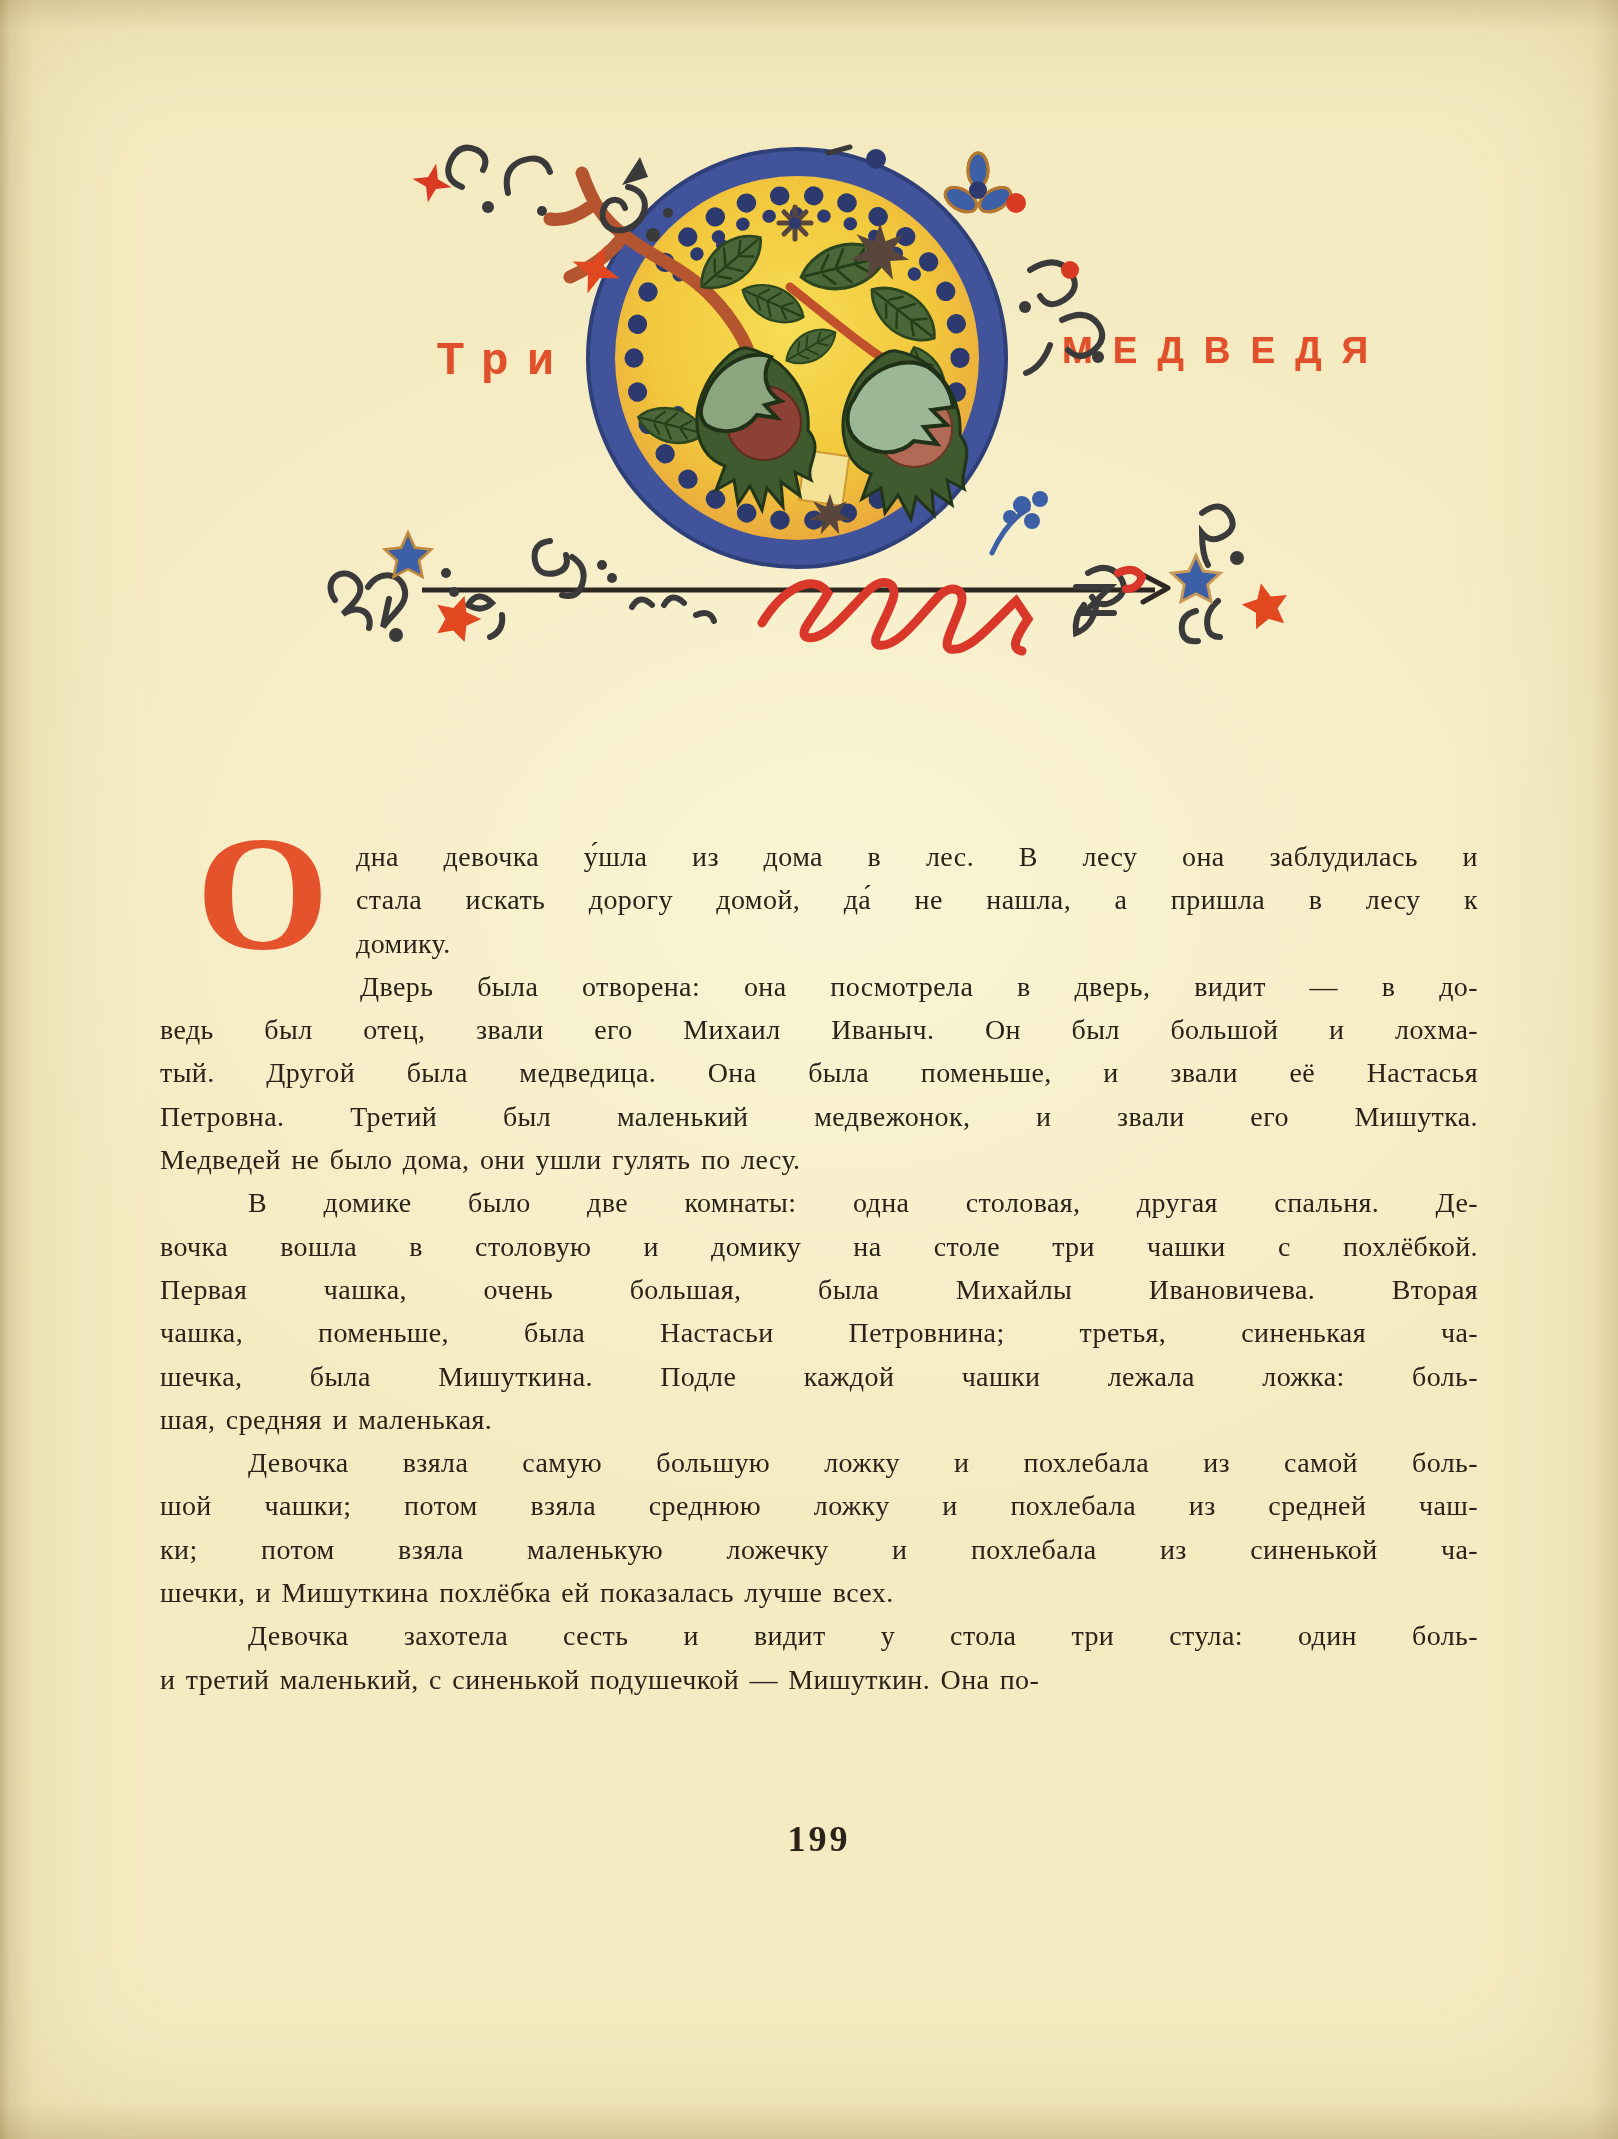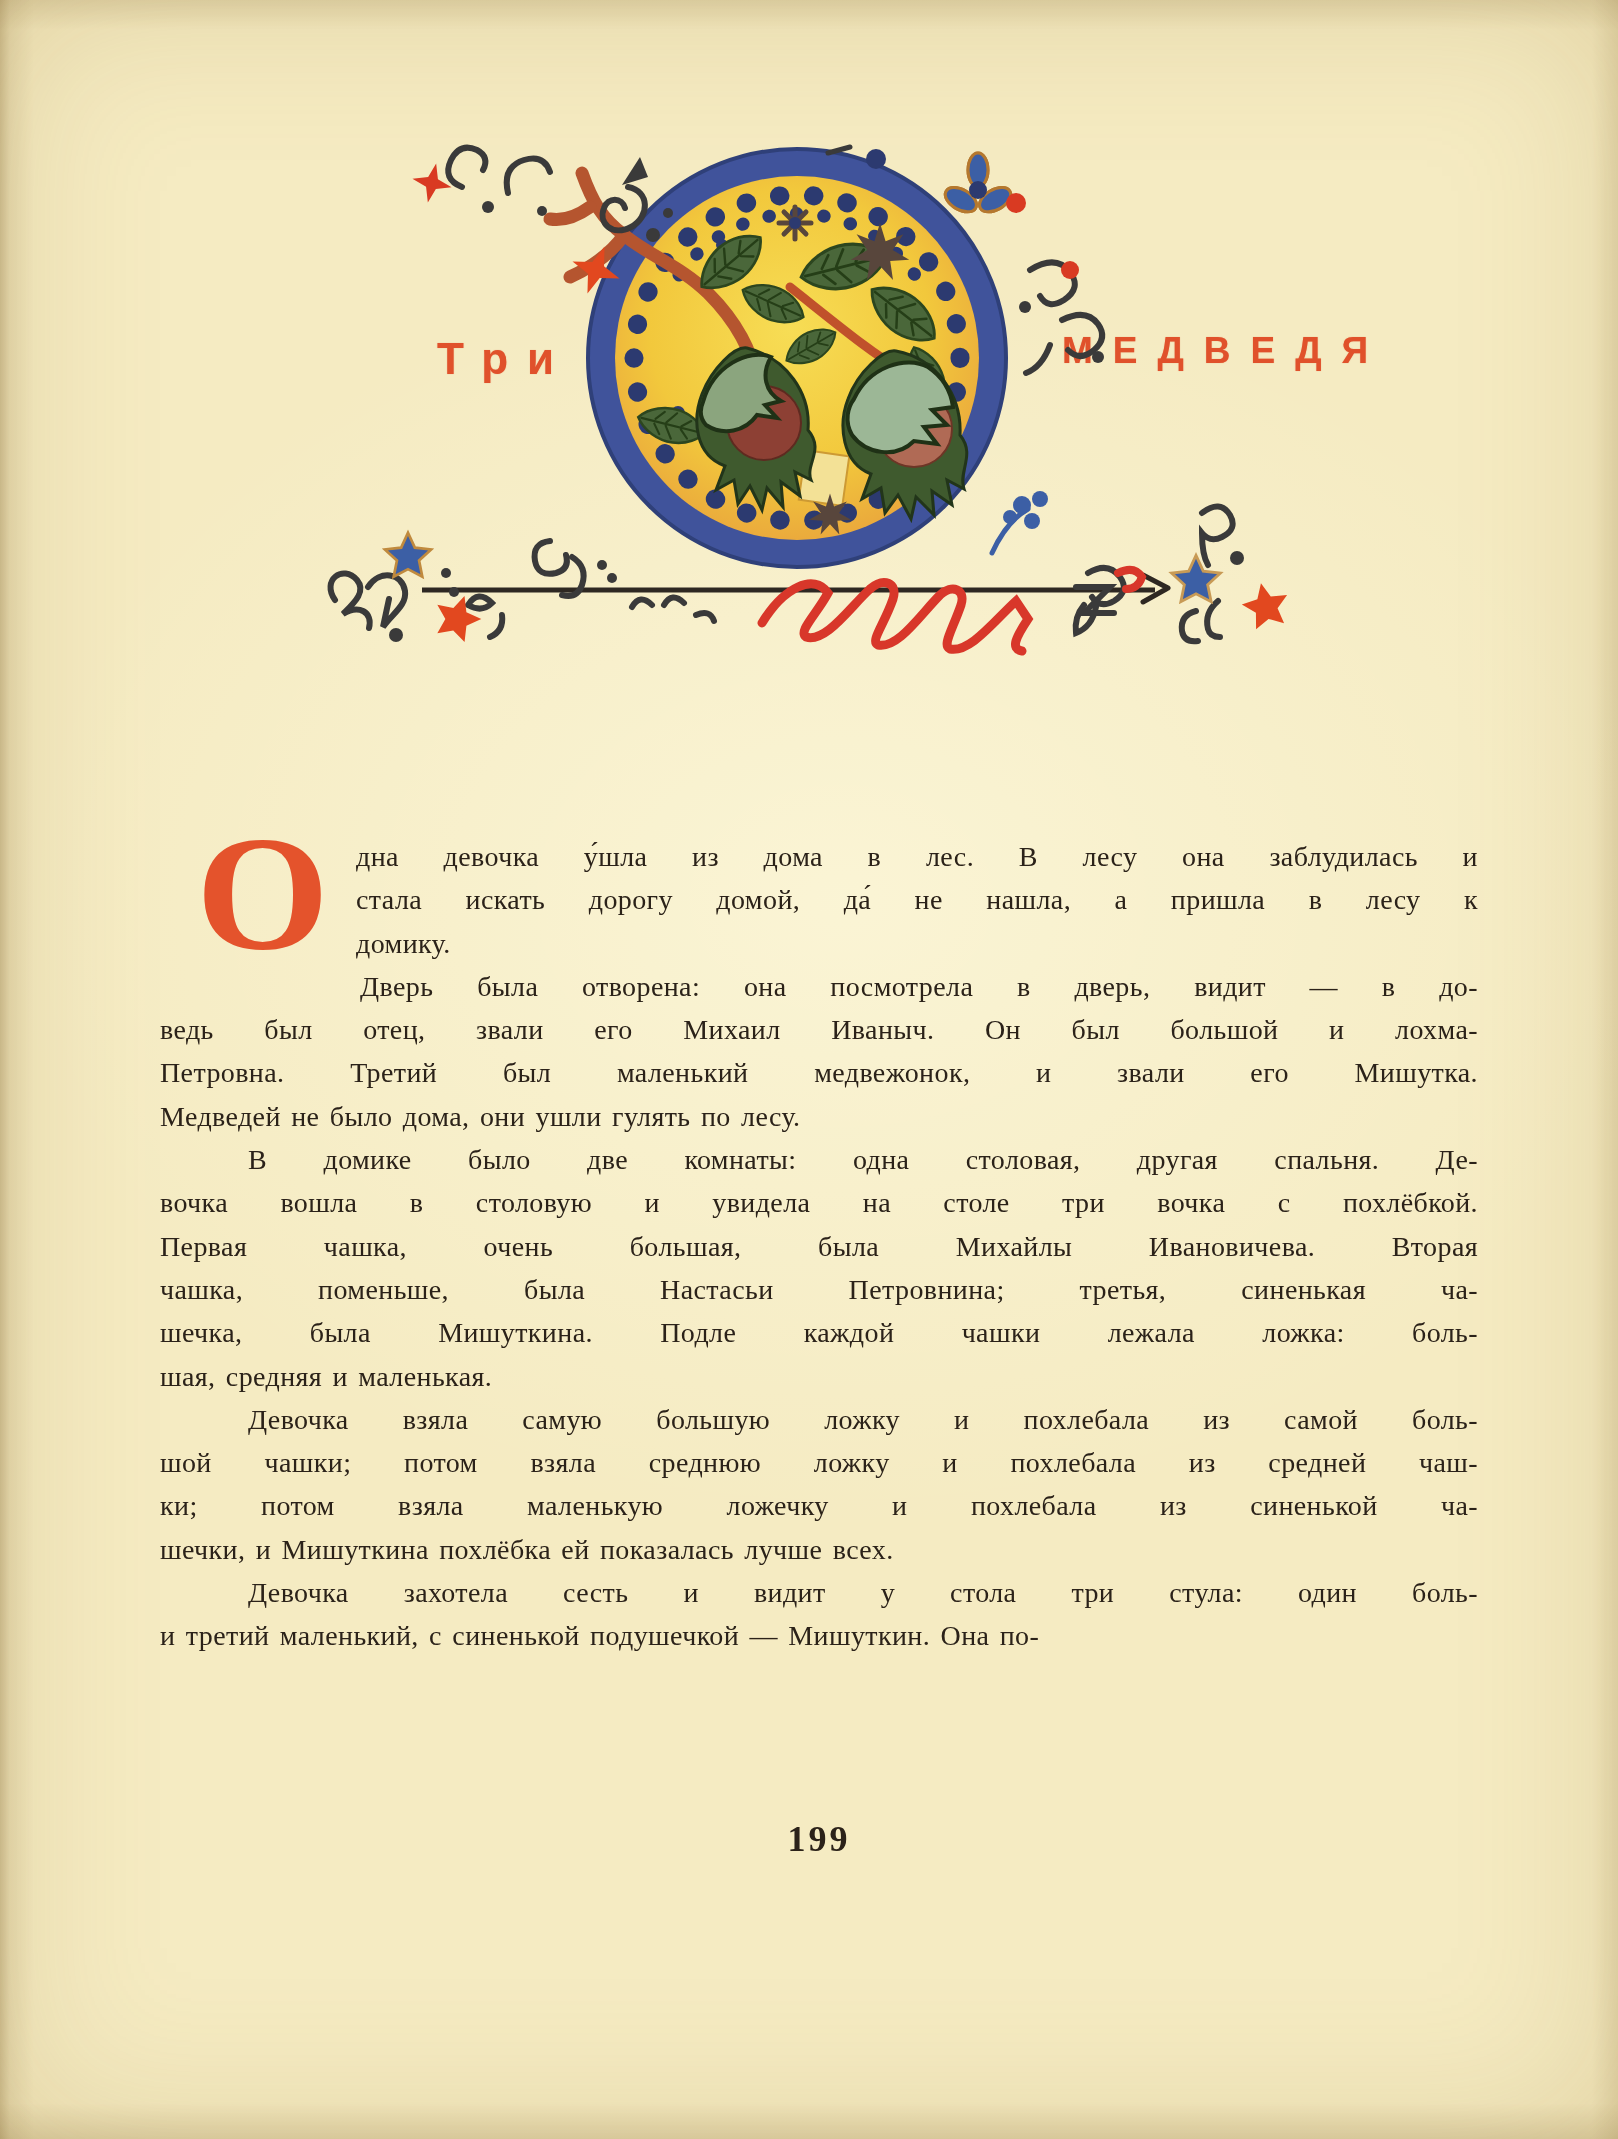--- a/index.html
+++ b/index.html
@@ -234,6 +234,7 @@
       <div class="line beside last">домику.</div>
       <div class="line start-deep">Дверь была отворена: она посмотрела в дверь, видит — в до-</div>
       <div class="line">ведь был отец, звали его Михаил Иваныч. Он был большой и лохма-</div>
+      <div class="line">тый. Другой была медведица. Она была поменьше, и звали её Настасья</div>
       <div class="line">Петровна. Третий был маленький медвежонок, и звали его Мишутка.</div>
       <div class="line last">Медведей не было дома, они ушли гулять по лесу.</div>
       <div class="line start">В домике было две комнаты: одна столовая, другая спальня. Де-</div>

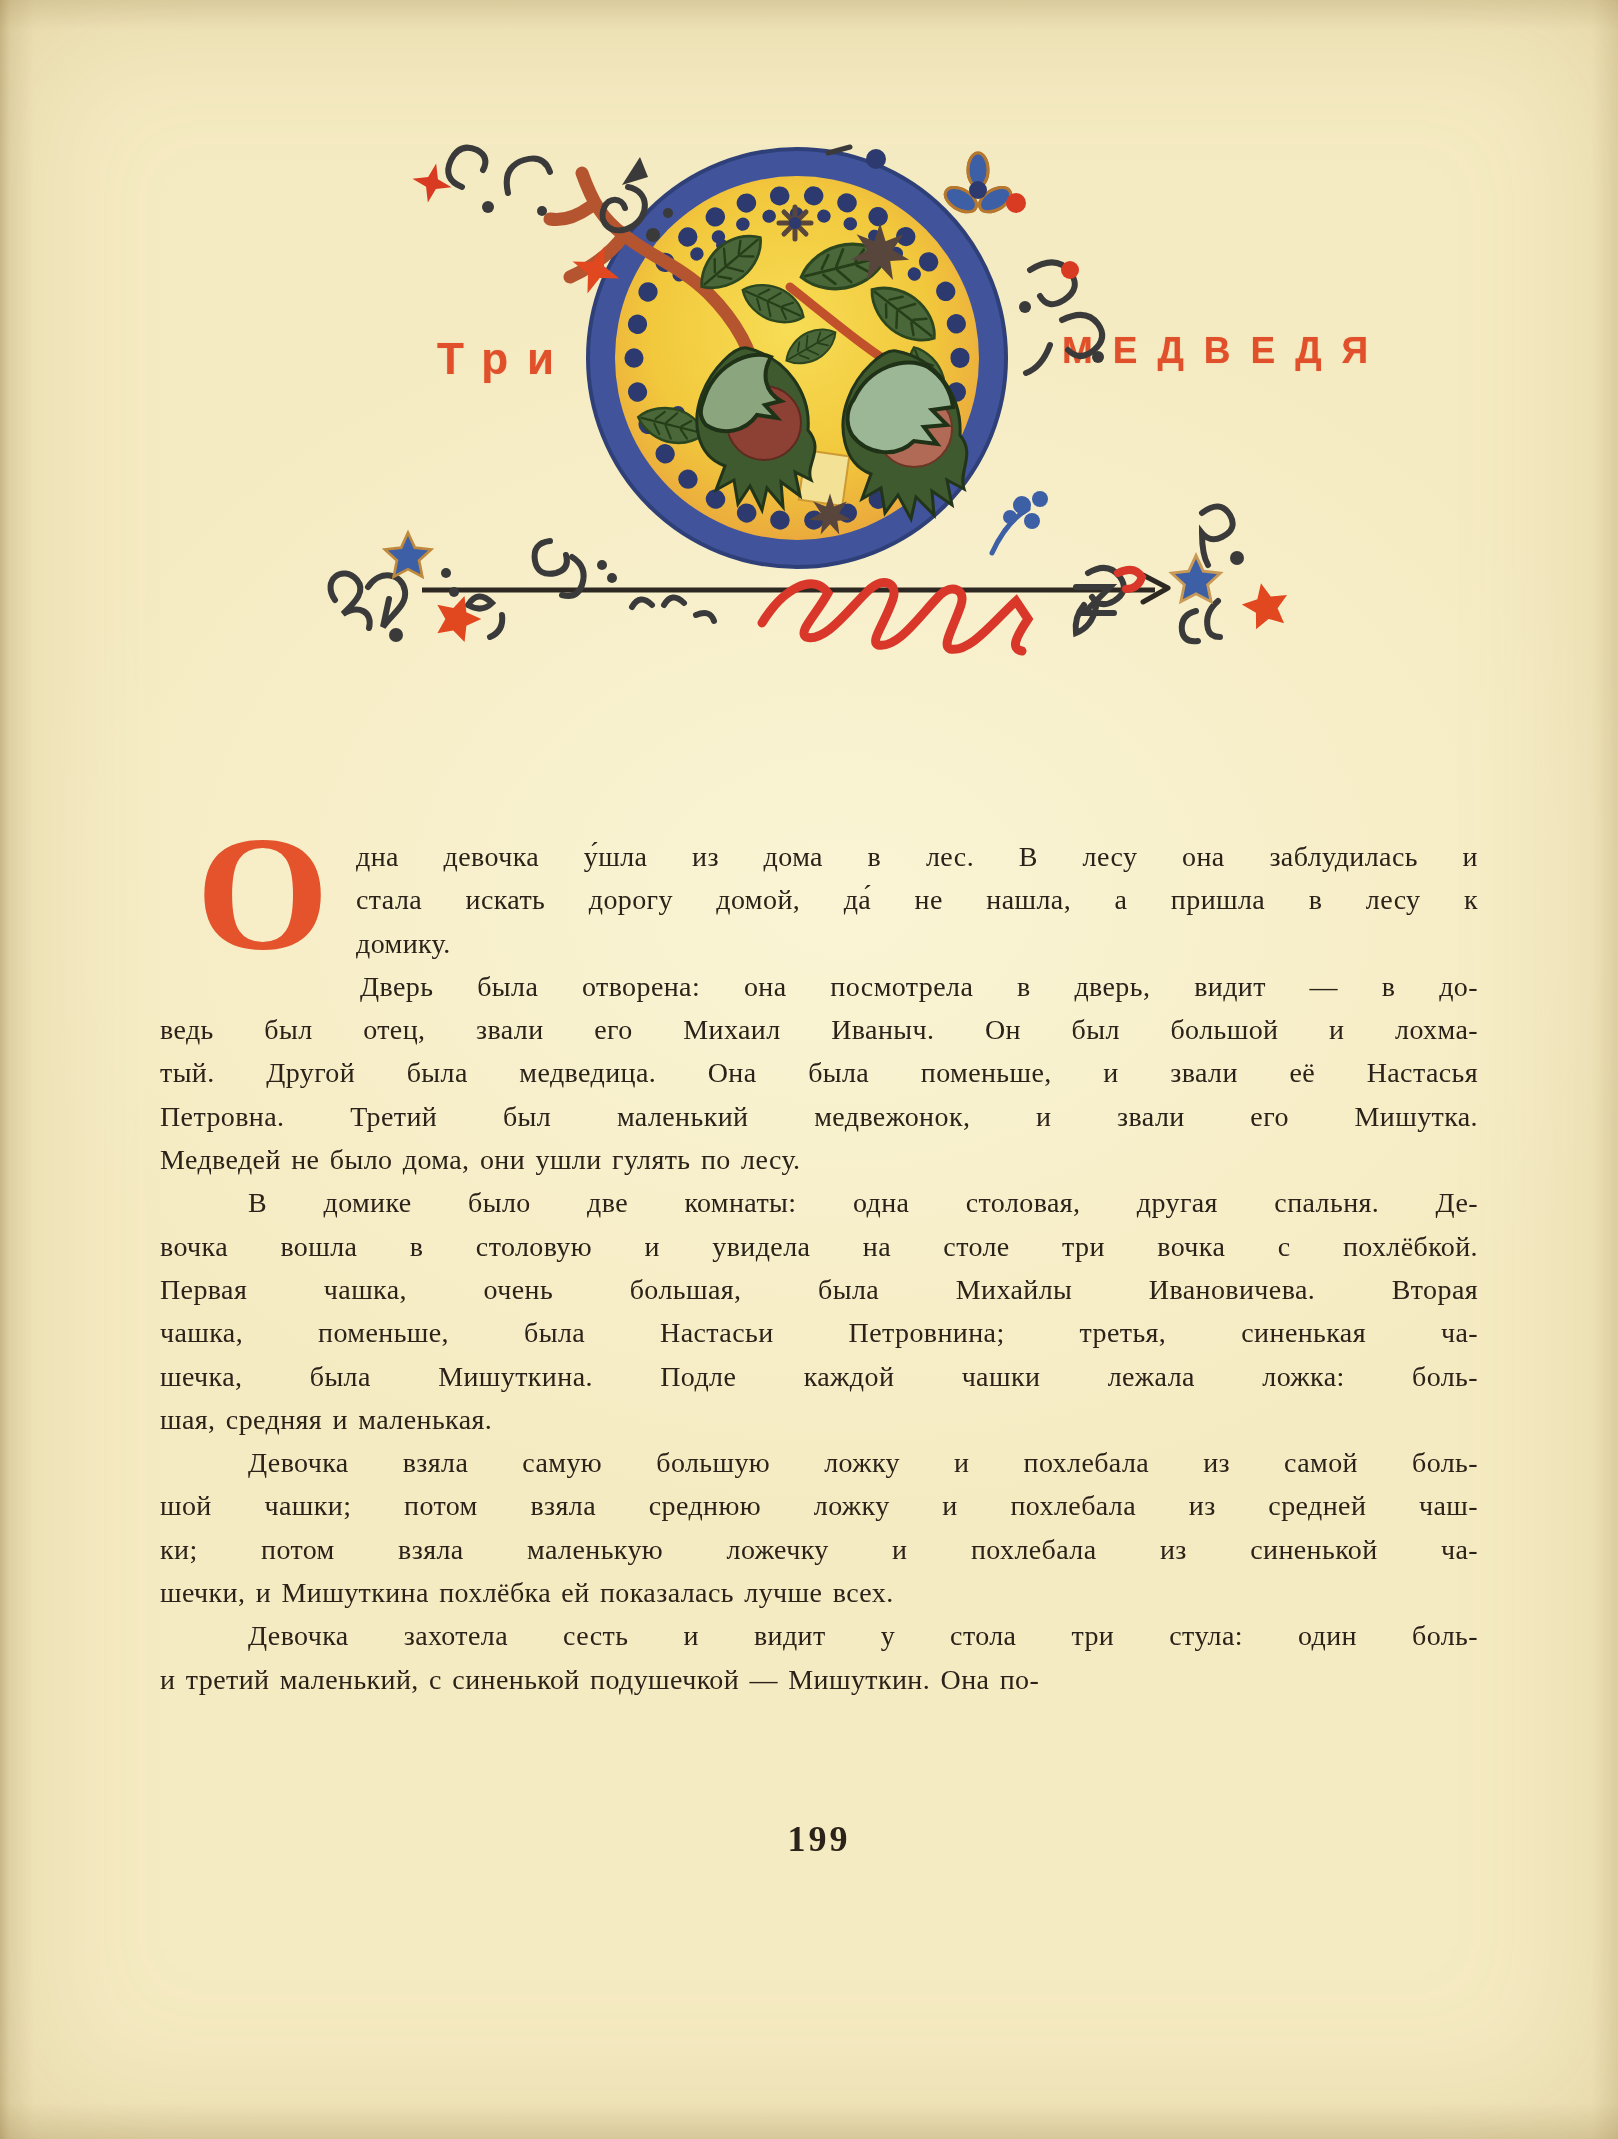--- a/index.html
+++ b/index.html
@@ -238,7 +238,7 @@
       <div class="line">Петровна. Третий был маленький медвежонок, и звали его Мишутка.</div>
       <div class="line last">Медведей не было дома, они ушли гулять по лесу.</div>
       <div class="line start">В домике было две комнаты: одна столовая, другая спальня. Де-</div>
-      <div class="line">вочка вошла в столовую и увидела на столе три вочка с похлёбкой.</div>
+      <div class="line">вочка вошла в столовую и домику на столе три чашки с похлёбкой.</div>
       <div class="line">Первая чашка, очень большая, была Михайлы Ивановичева. Вторая</div>
       <div class="line">чашка, поменьше, была Настасьи Петровнина; третья, синенькая ча-</div>
       <div class="line">шечка, была Мишуткина. Подле каждой чашки лежала ложка: боль-</div>

